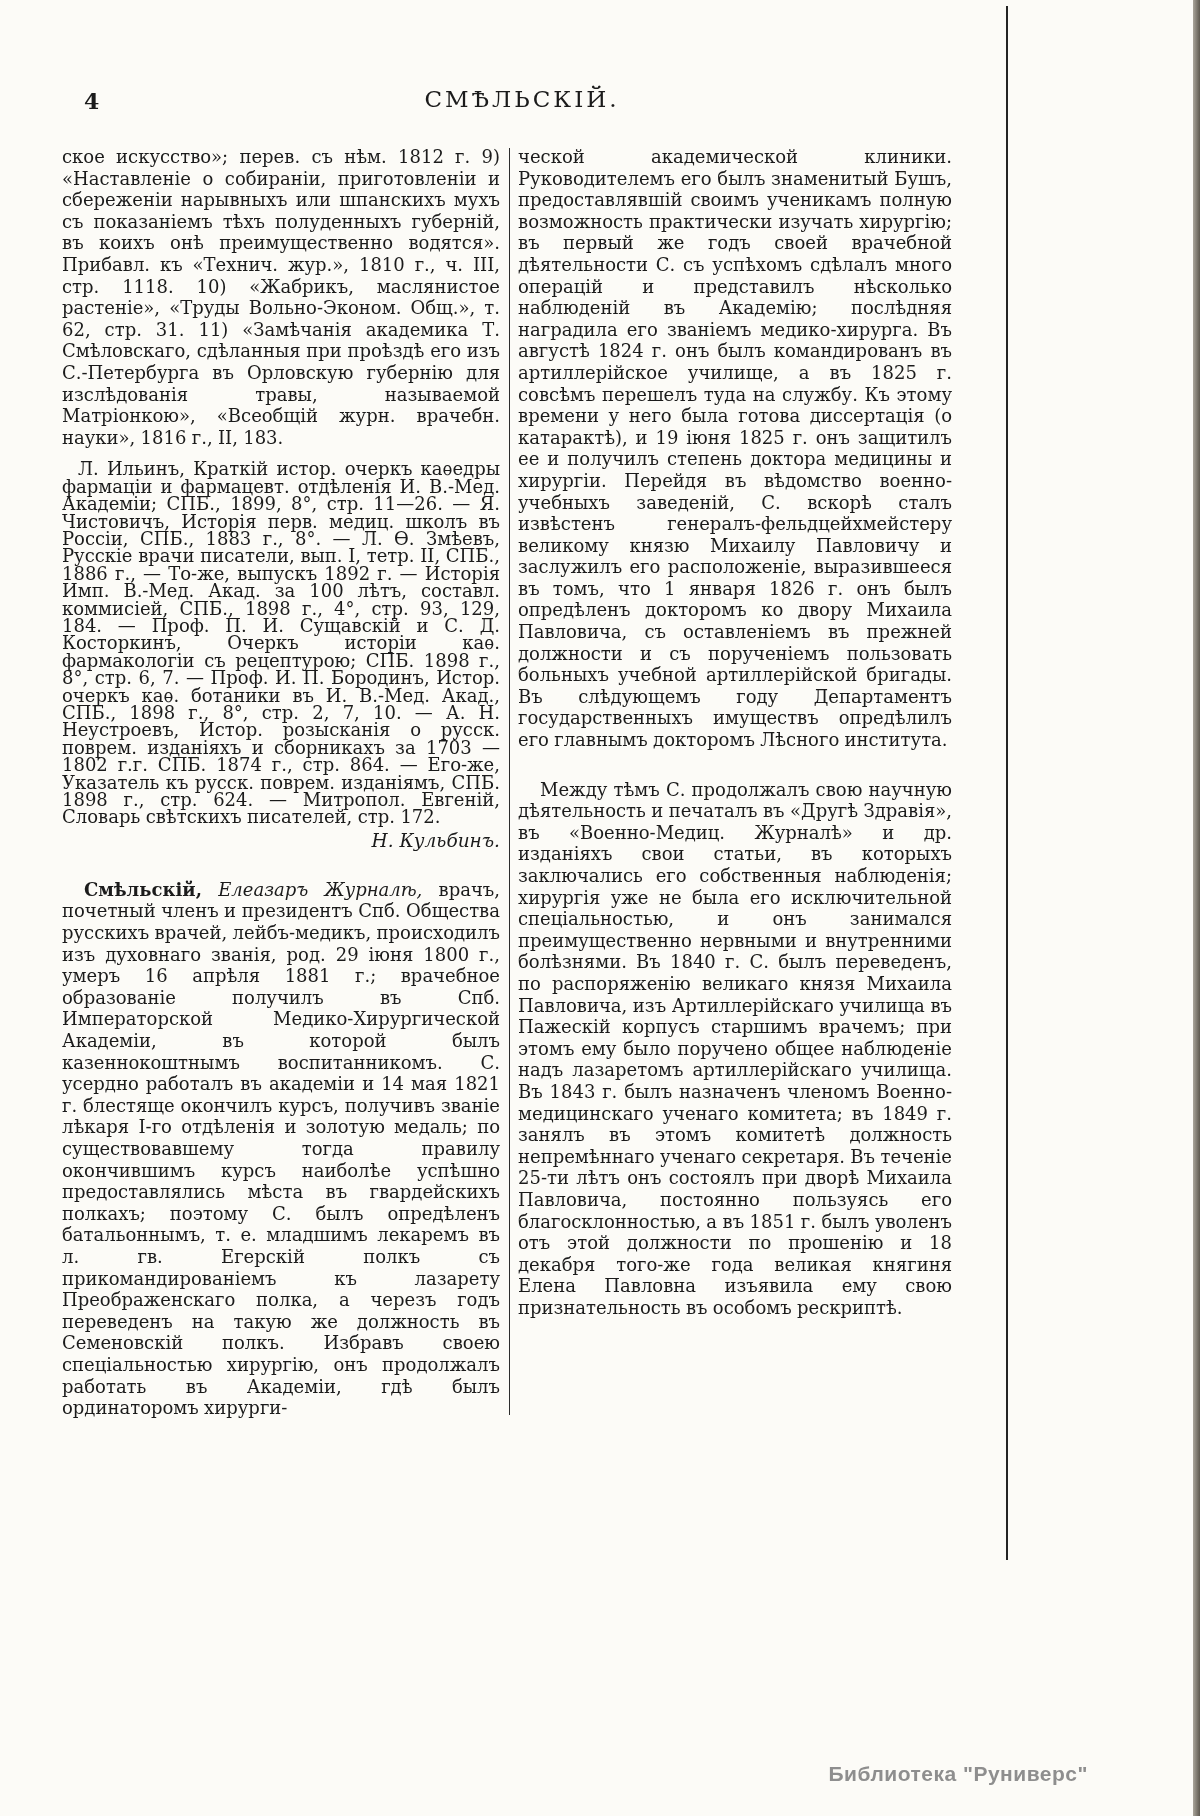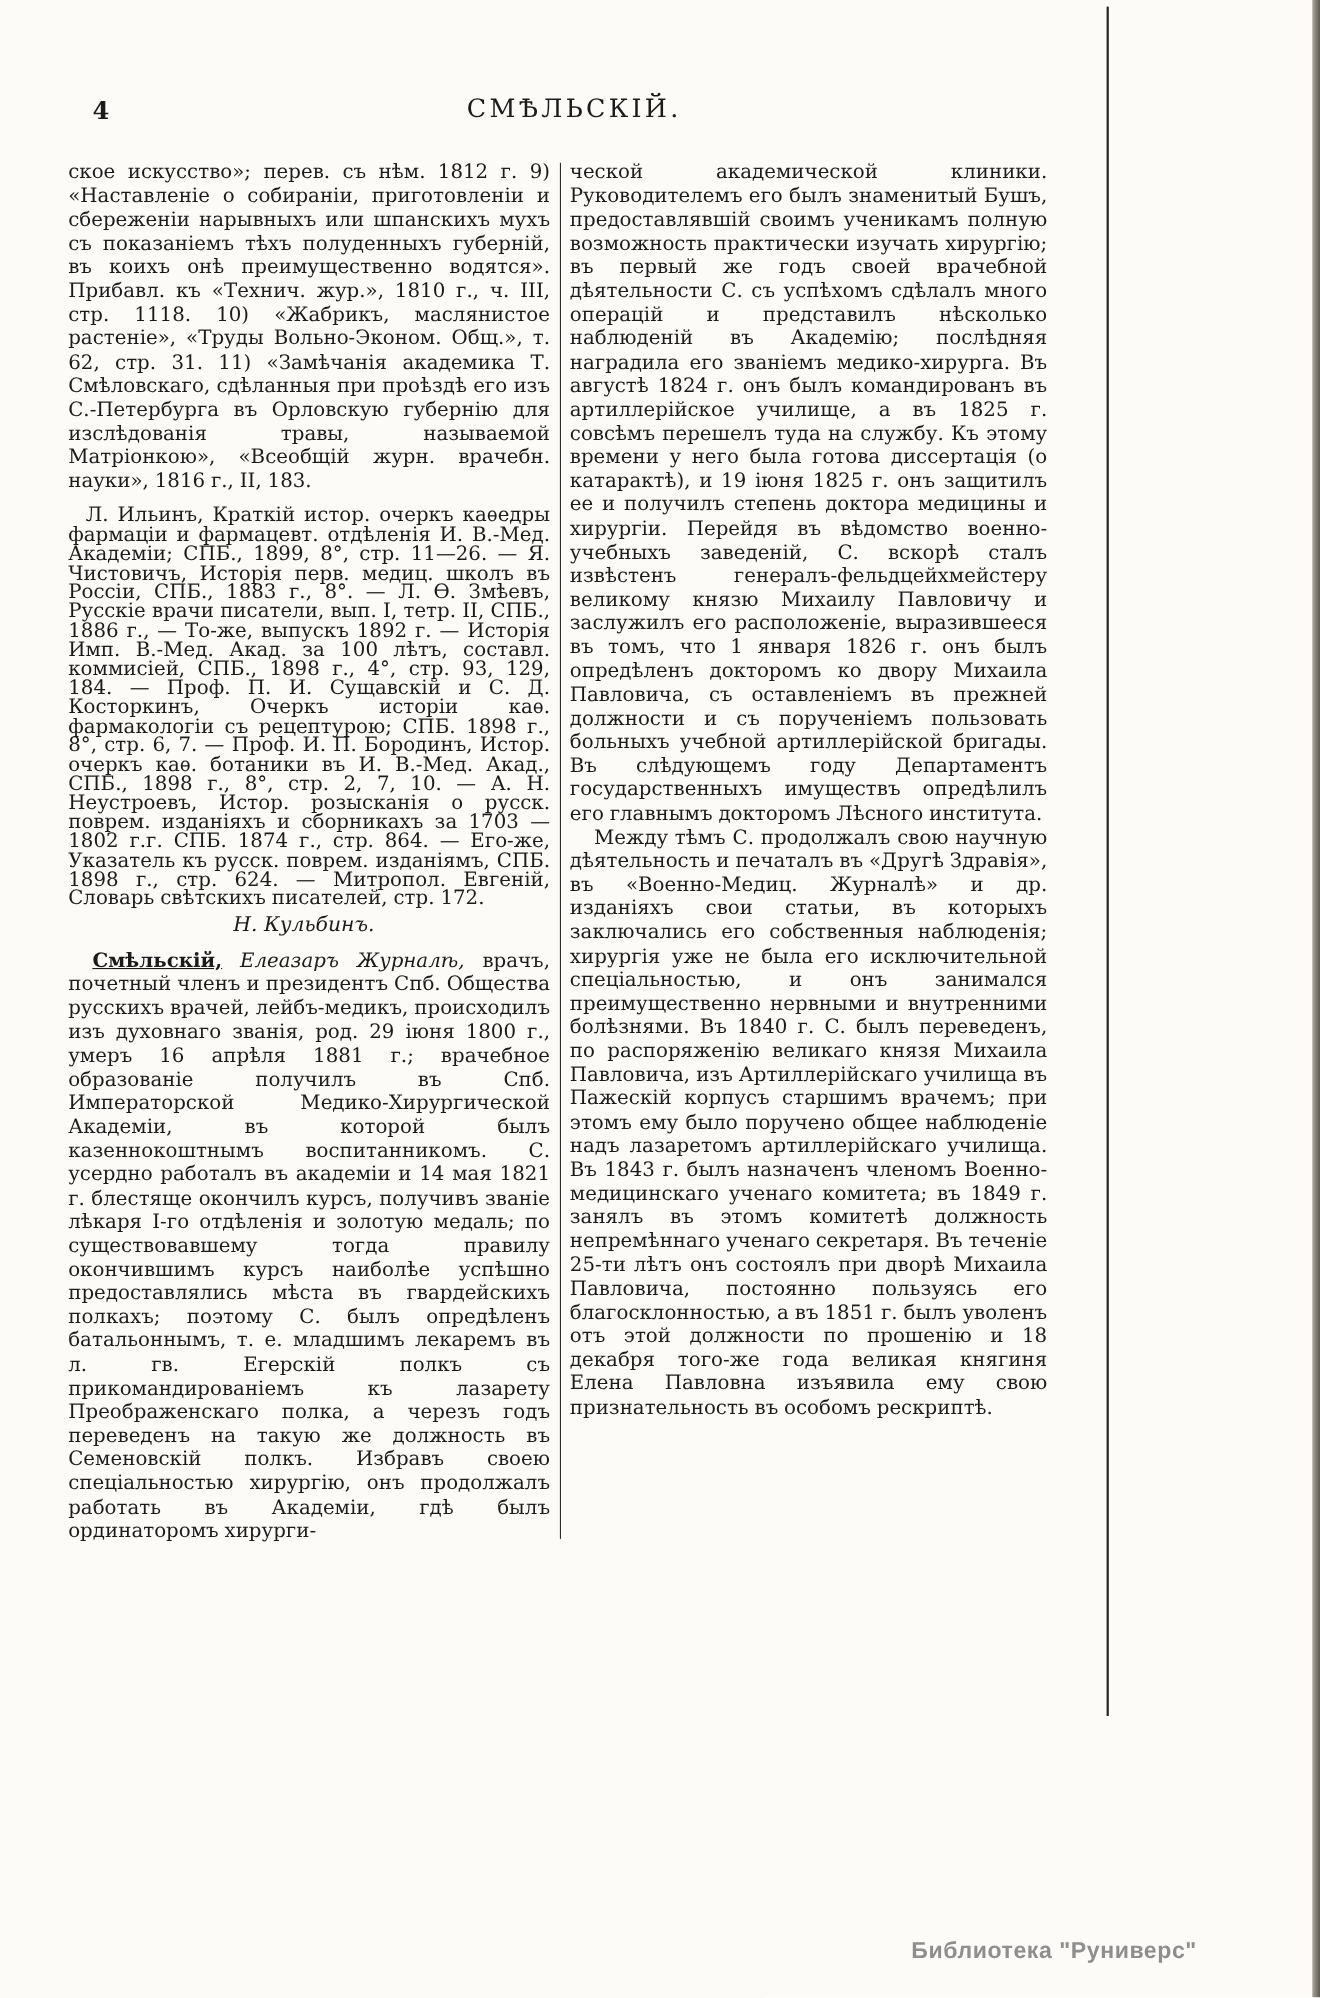--- a/index.html
+++ b/index.html
@@ -61,7 +61,7 @@
     word-spacing: -0.4px;
   }
   .no-indent { text-indent: 0; }
-  .indent    { text-indent: 22px; }
+  .indent    { text-indent: 22px; margin-top: 28px; }
   .biblio {
     font-size: 18px;
     line-height: 17.4px;

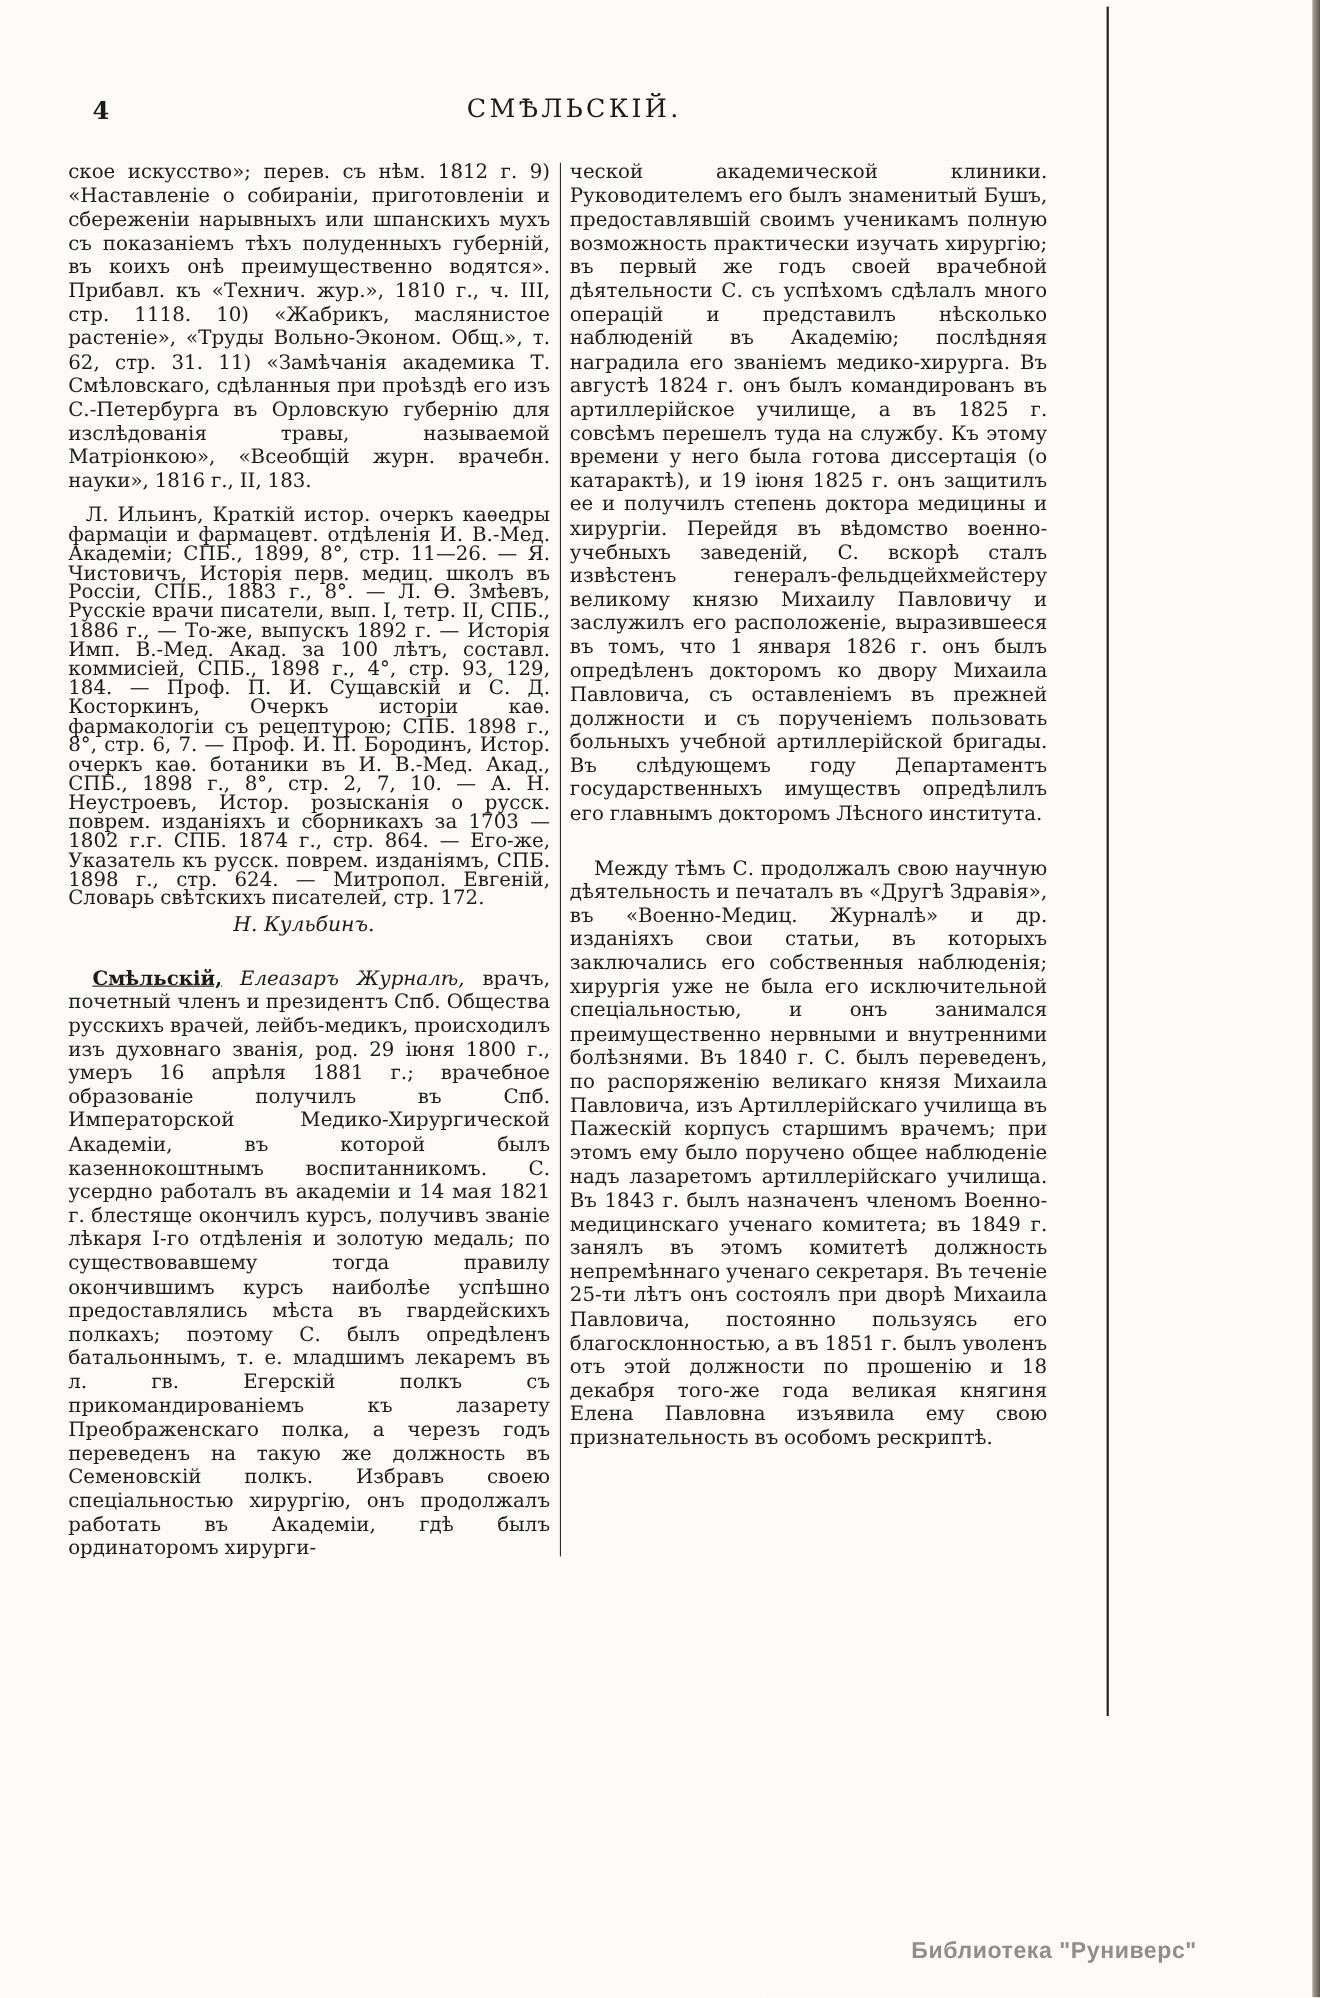--- a/index.html
+++ b/index.html
@@ -73,7 +73,7 @@
   .signature {
     font-size: 18.5px;
     font-style: italic;
-    text-align: left;
+    text-align: right;
     padding-left: 150px;
     margin: 3px 0 12px 0;
   }

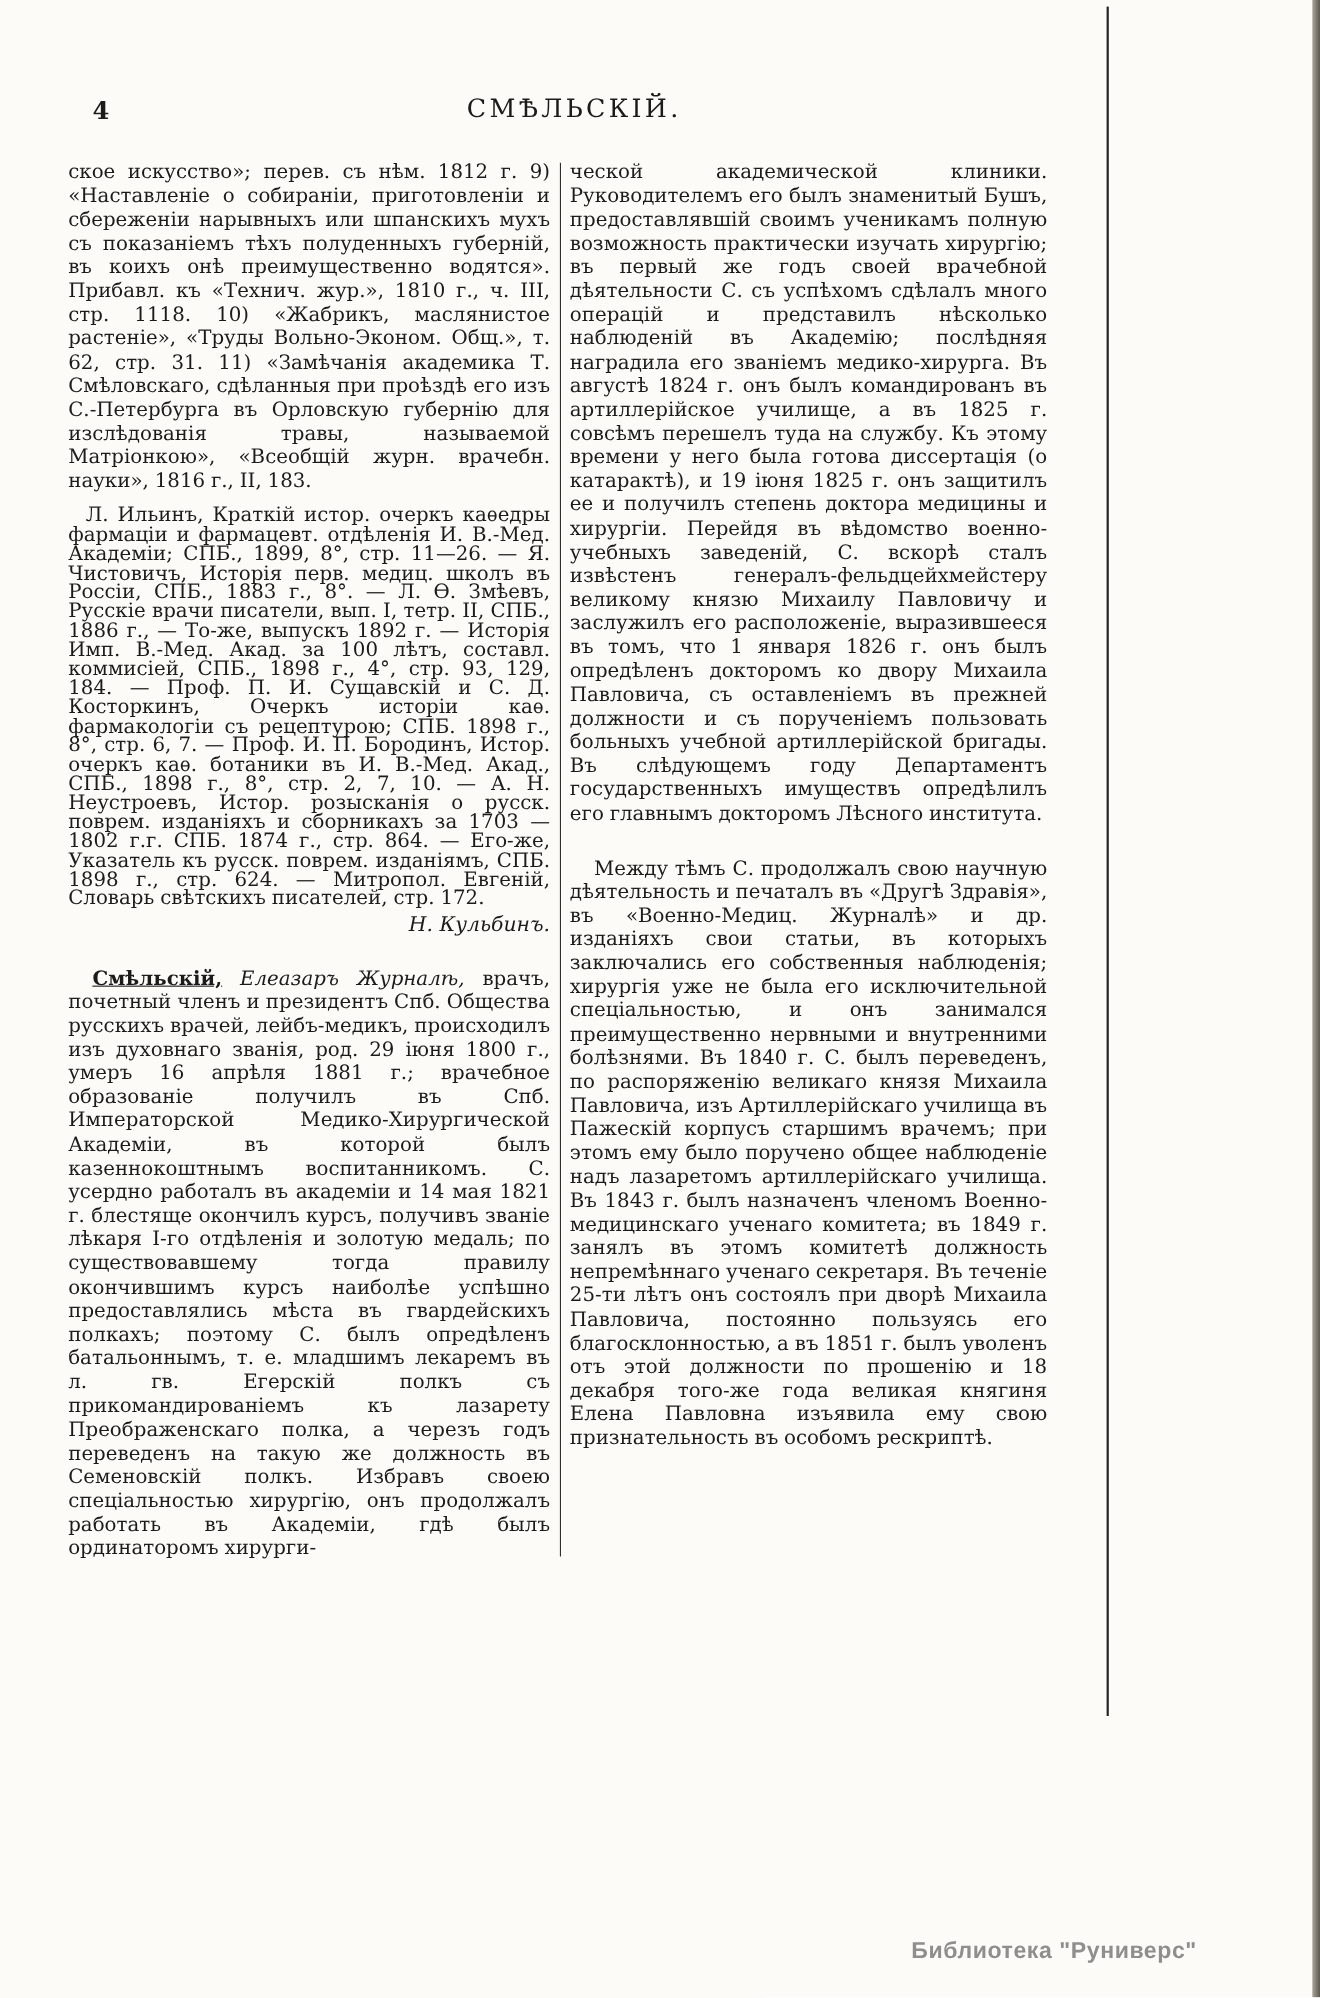--- a/index.html
+++ b/index.html
@@ -77,7 +77,7 @@
     padding-left: 150px;
     margin: 3px 0 12px 0;
   }
-  .entry-headword { font-weight: bold; text-decoration: underline; }
+  .entry-headword { font-weight: bold; }
   .entry-person   { font-style: italic; }
   
   .page-edge-line {

